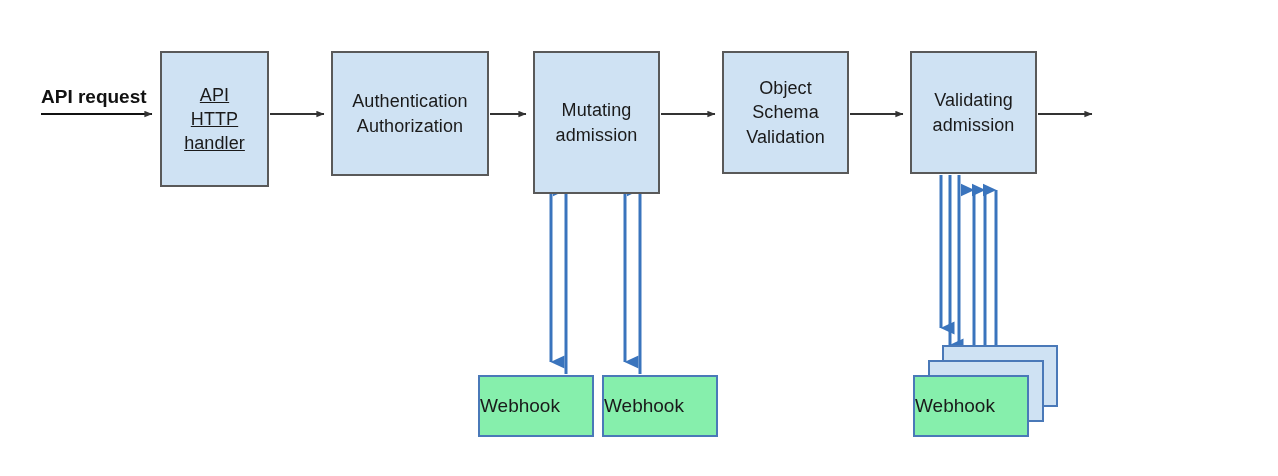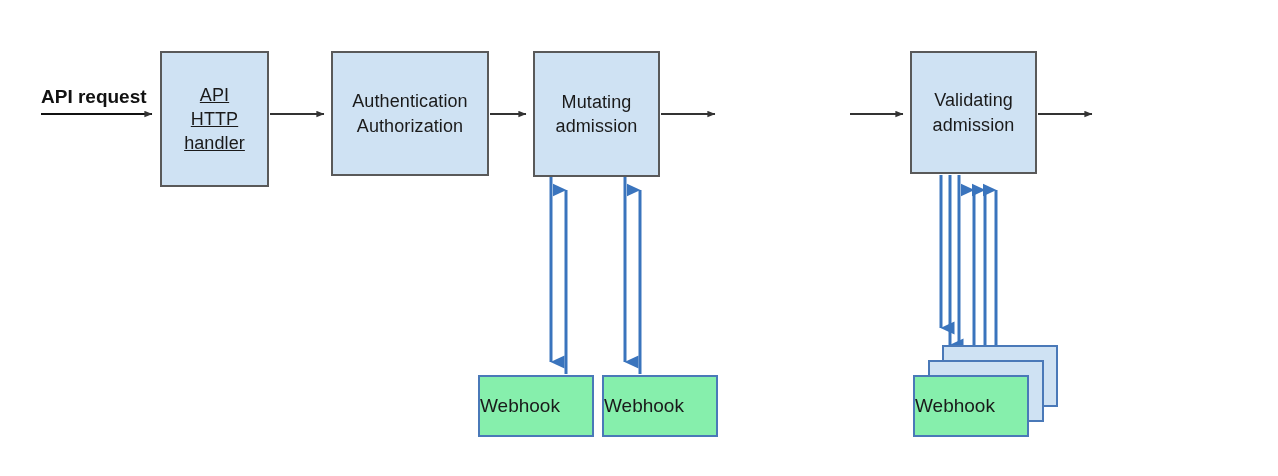--- a/index.html
+++ b/index.html
@@ -160,6 +160,13 @@
     </span>
   </div>
 
+  <div class="node" style="left:722px; top:51px; width:127px; height:123px;">
+    <span class="label">
+      <span>Object</span><br>
+      <span>Schema</span><br>
+      <span>Validation</span>
+    </span>
+  </div>
 
   <div class="node" style="left:910px; top:51px; width:127px; height:123px;">
     <span class="label">

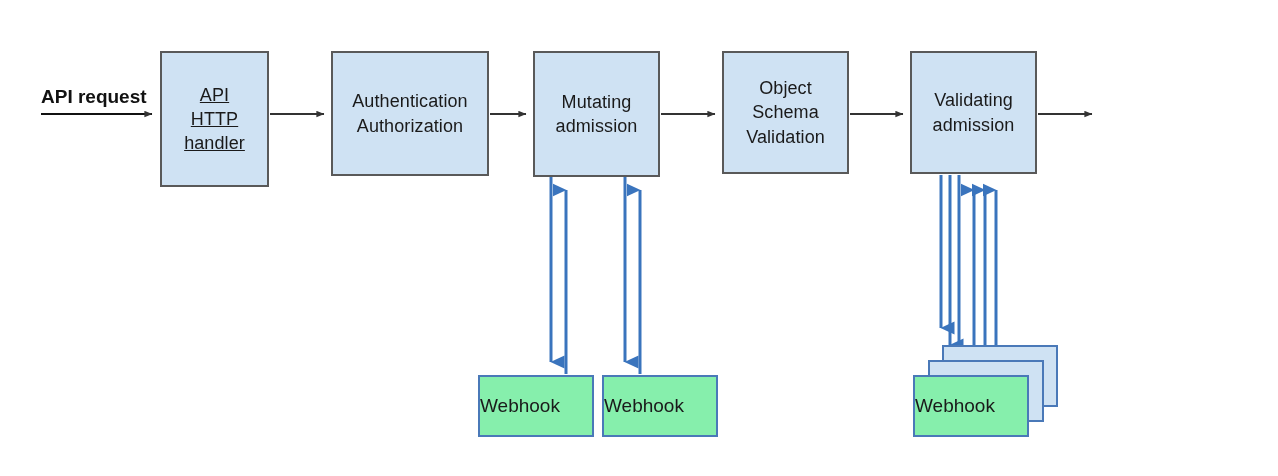--- a/index.html
+++ b/index.html
@@ -153,7 +153,7 @@
     </span>
   </div>
 
-  <div class="node" style="left:533px; top:51px; width:127px; height:126px;">
+  <div class="node" style="left:533px; top:51px; width:127px; height:143px;">
     <span class="label">
       <span>Mutating</span><br>
       <span>admission</span>

